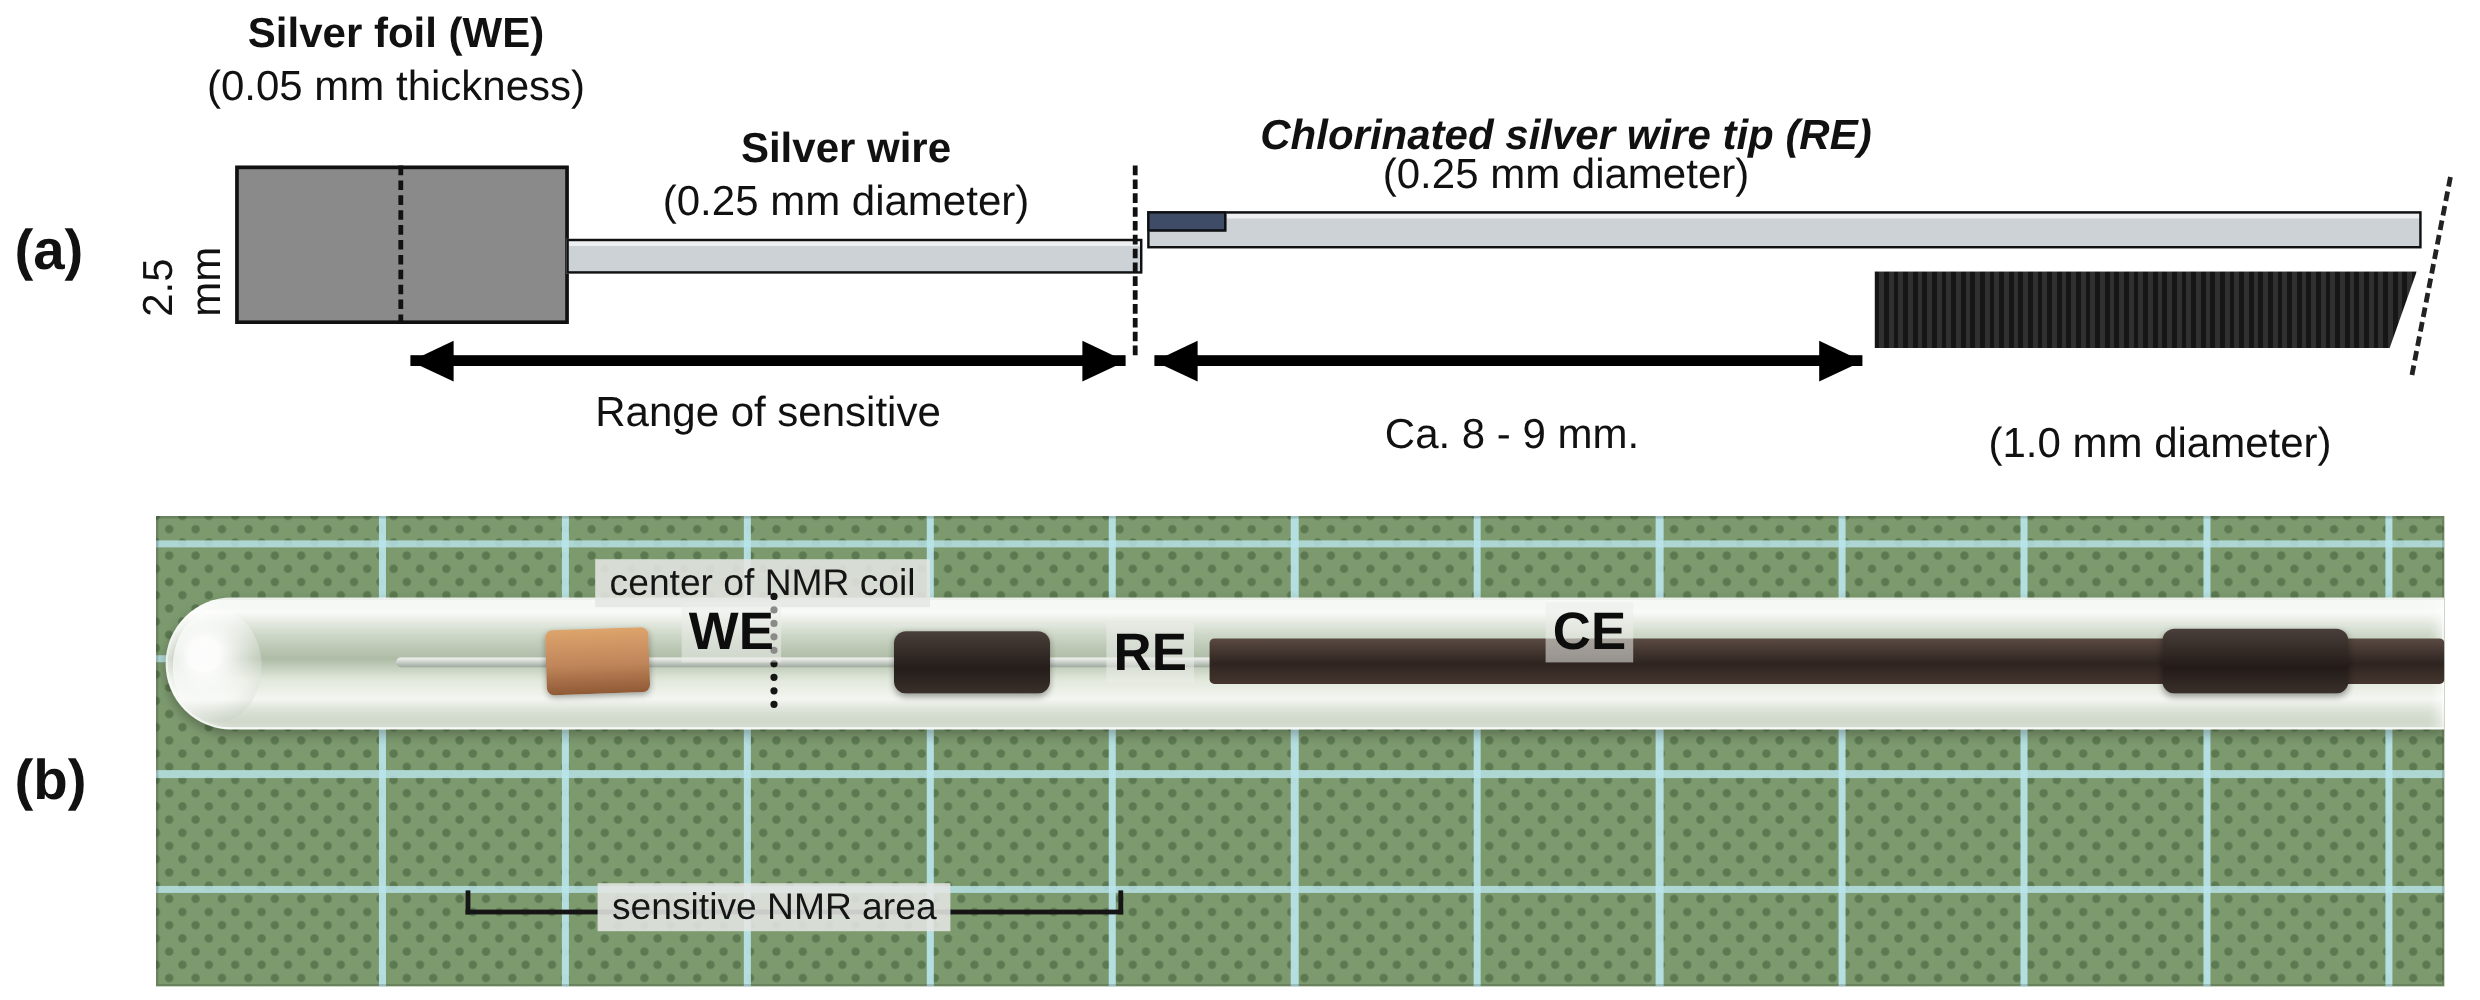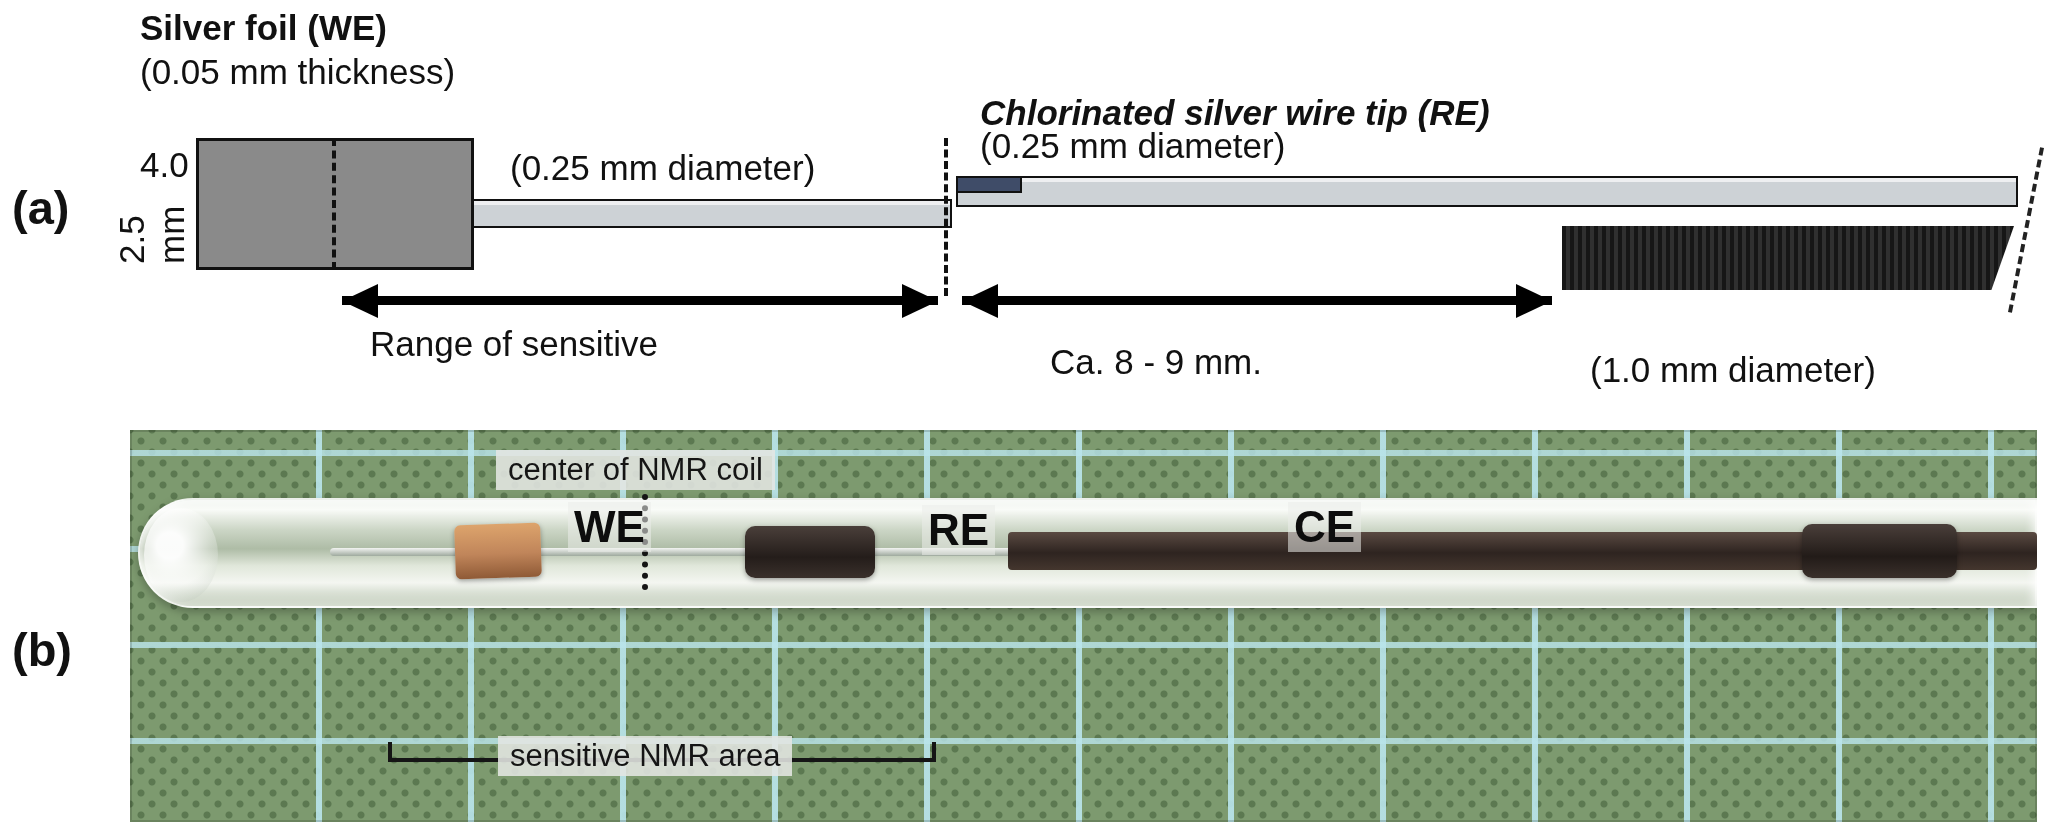--- a/index.html
+++ b/index.html
@@ -9,7 +9,7 @@
     font-family:"Liberation Sans","DejaVu Sans",sans-serif; color:#111; overflow:hidden;
   }
   .abs { position:absolute; }
-  .ctr { }
+  .ctr { text-align:center; }
   .bold { font-weight:bold; }
   .t35 { font-size:35px; line-height:1.26; }
   .panel-label { position:absolute; font-size:47px; font-weight:bold; }

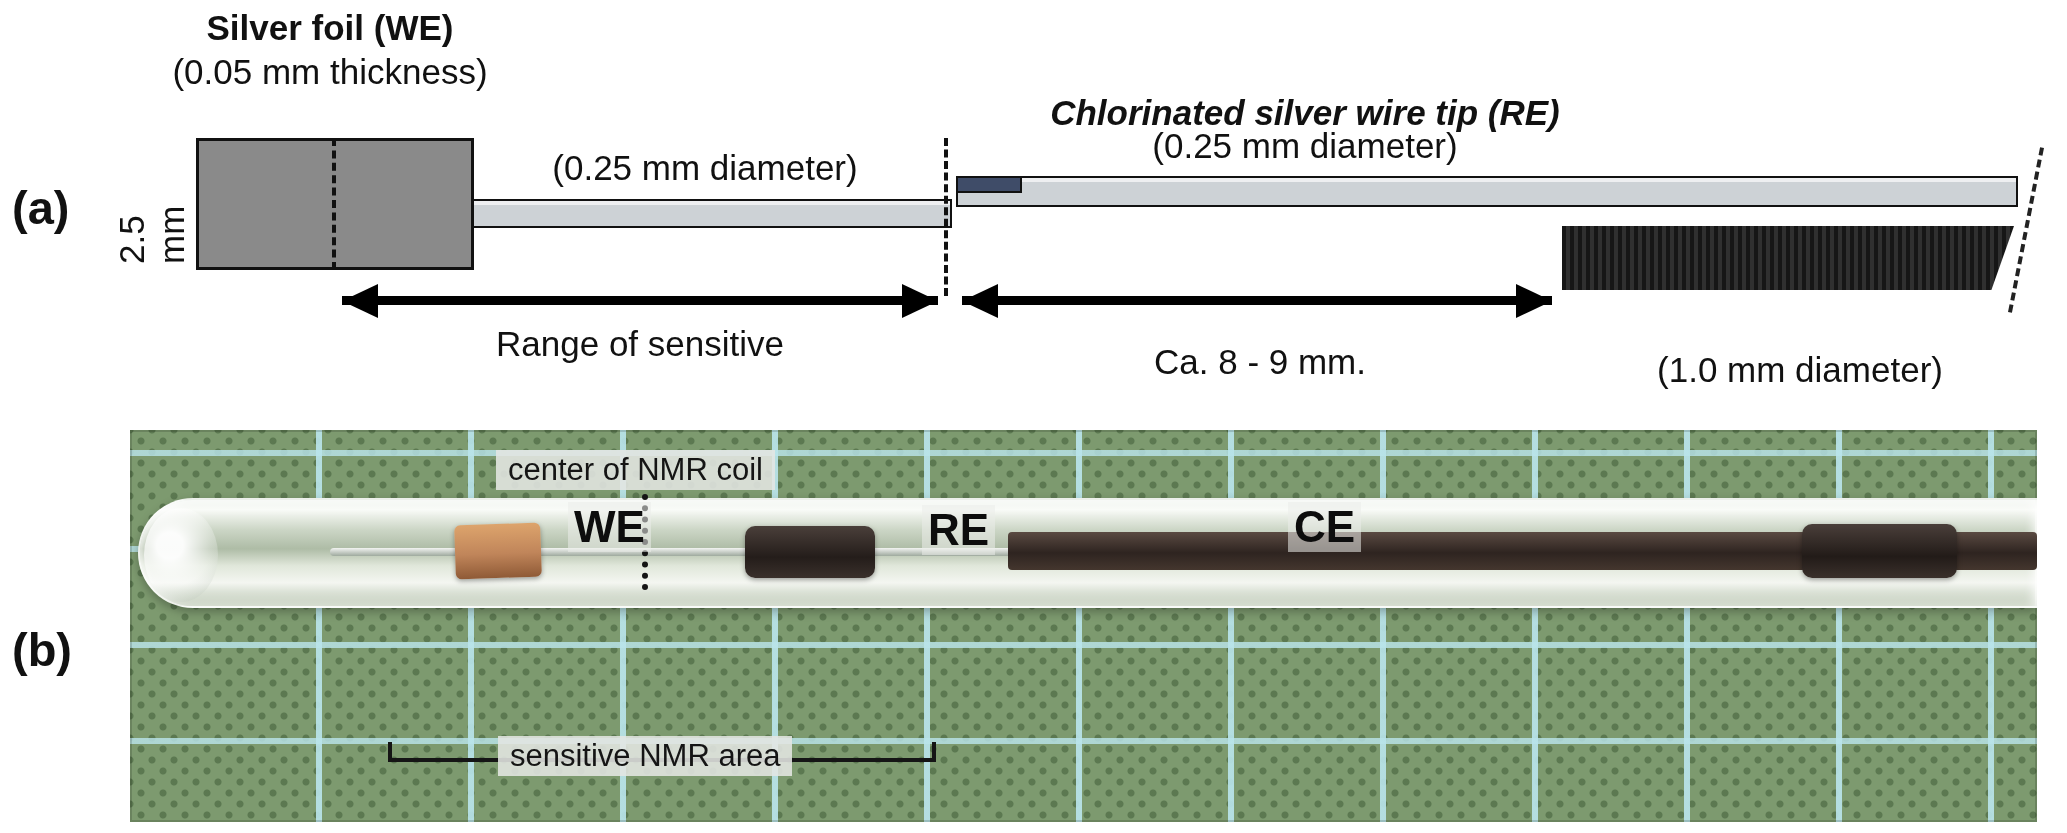--- a/index.html
+++ b/index.html
@@ -114,6 +114,7 @@
   </div>
   <div id="foil-h" class="abs">2.5 mm</div>
 
+  <div id="wire-title" class="abs ctr t35 bold">Silver wire</div>
   <div id="wire-sub" class="abs ctr t35">(0.25 mm diameter)</div>
   <div id="wire1" class="abs"></div>
 

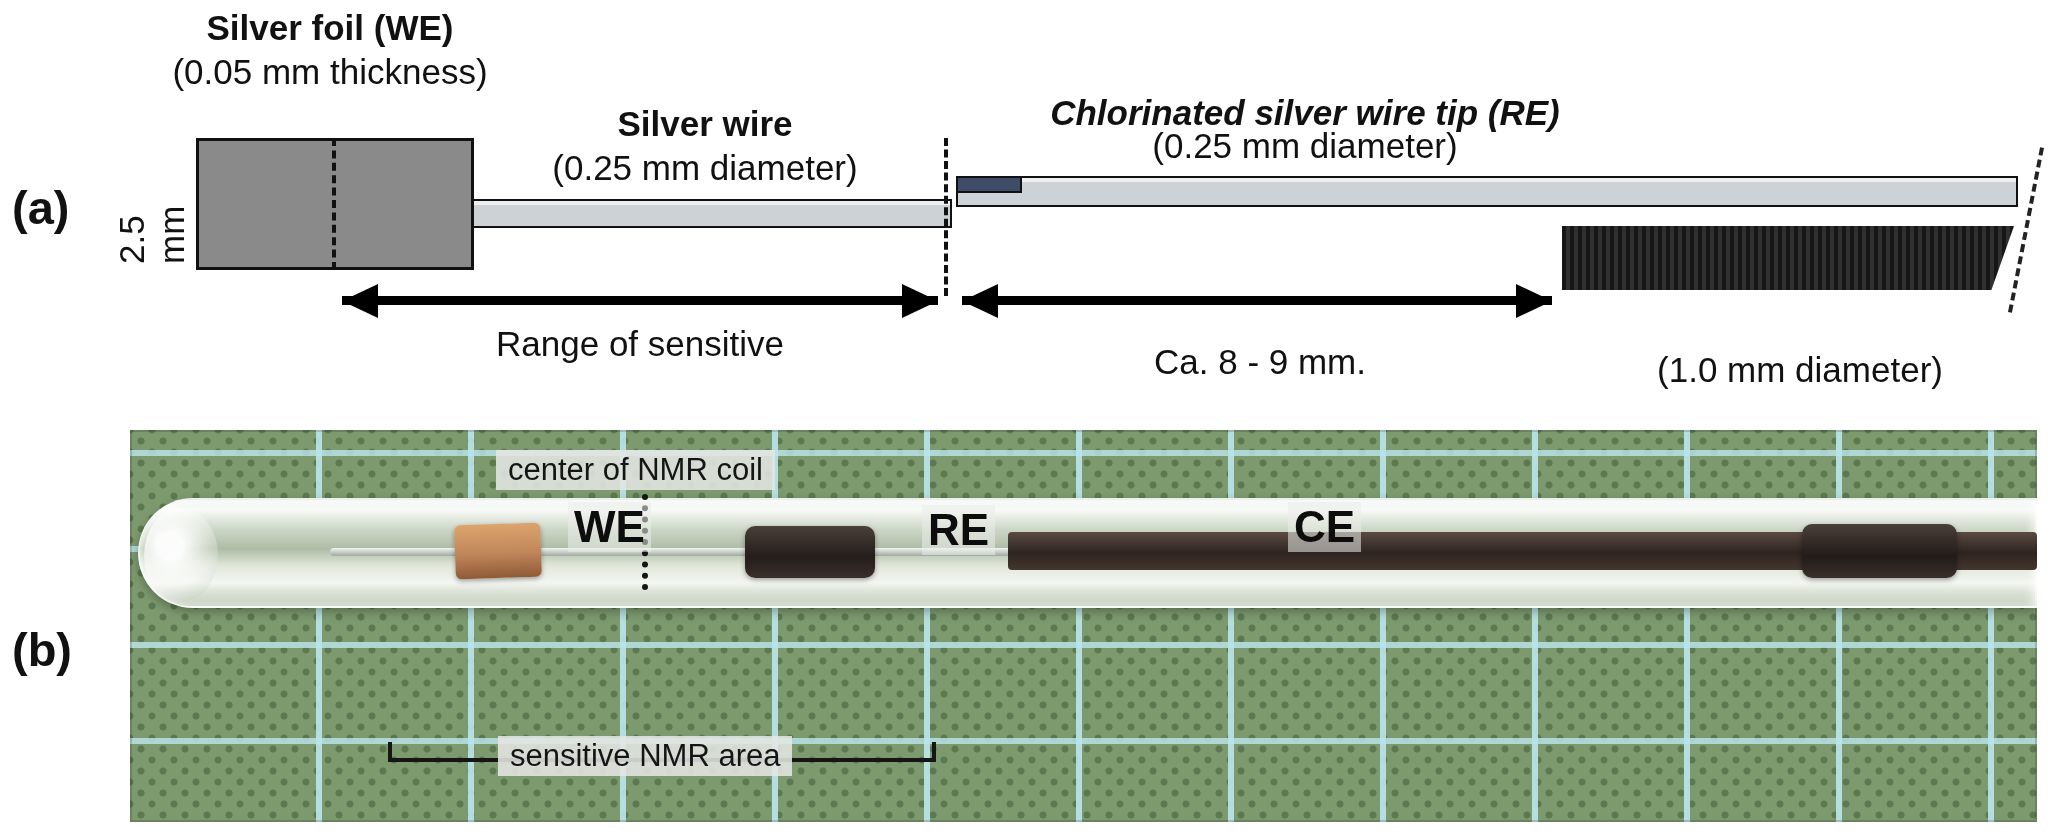--- a/index.html
+++ b/index.html
@@ -90,7 +90,7 @@
     font-size:31px; color:#151515; white-space:nowrap; }
   .electrode-label { position:absolute; font-size:44px; font-weight:bold; color:#0d0d0d;
     background:rgba(235,237,233,0.55); padding:0 6px; }
-  #coil-label { left:366px; top:20px; }
+  #coil-label { left:366px; top:36px; }
   #dotline { left:512px; top:64px; height:96px; width:0; border-left:6px dotted #151515; }
   #we-l { left:438px; top:72px; }
   #re-l { left:792px; top:75px; }

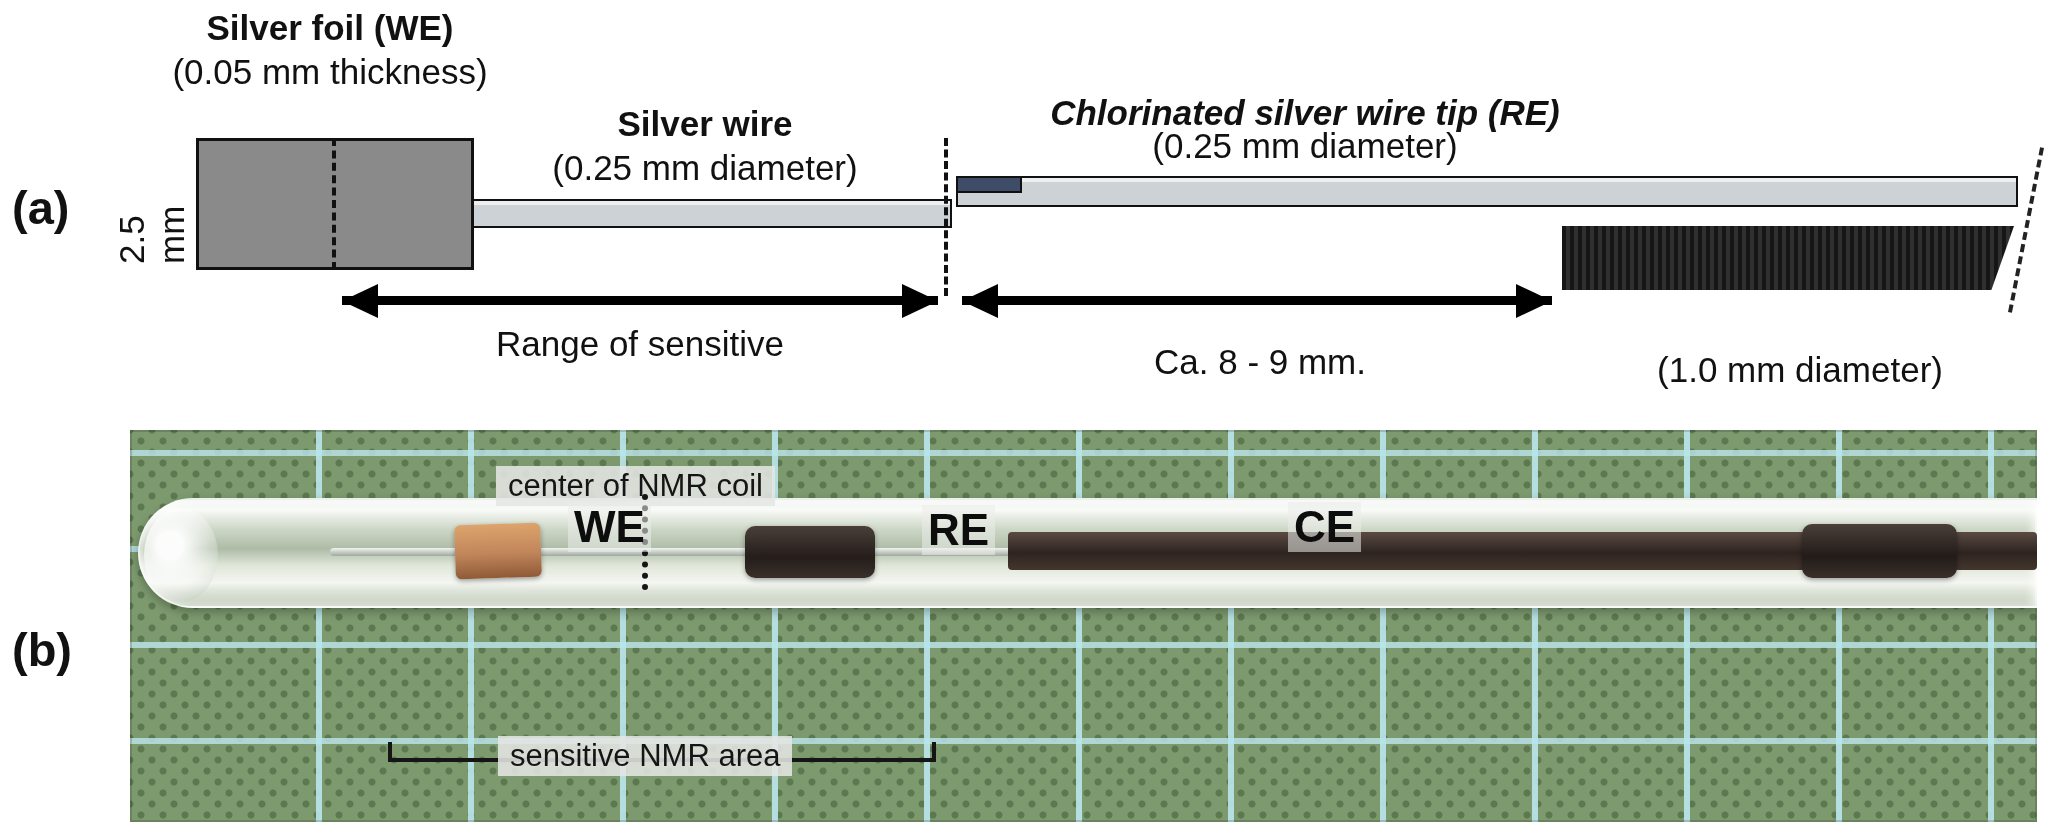--- a/index.html
+++ b/index.html
@@ -93,7 +93,7 @@
   #coil-label { left:366px; top:36px; }
   #dotline { left:512px; top:64px; height:96px; width:0; border-left:6px dotted #151515; }
   #we-l { left:438px; top:72px; }
-  #re-l { left:792px; top:75px; }
+  #re-l { left:792px; top:89px; }
   #ce-l { left:1158px; top:72px; }
   #bracket { left:258px; top:312px; width:548px; height:20px;
     border-left:4px solid #151515; border-right:4px solid #151515; border-bottom:4px solid #151515; }

